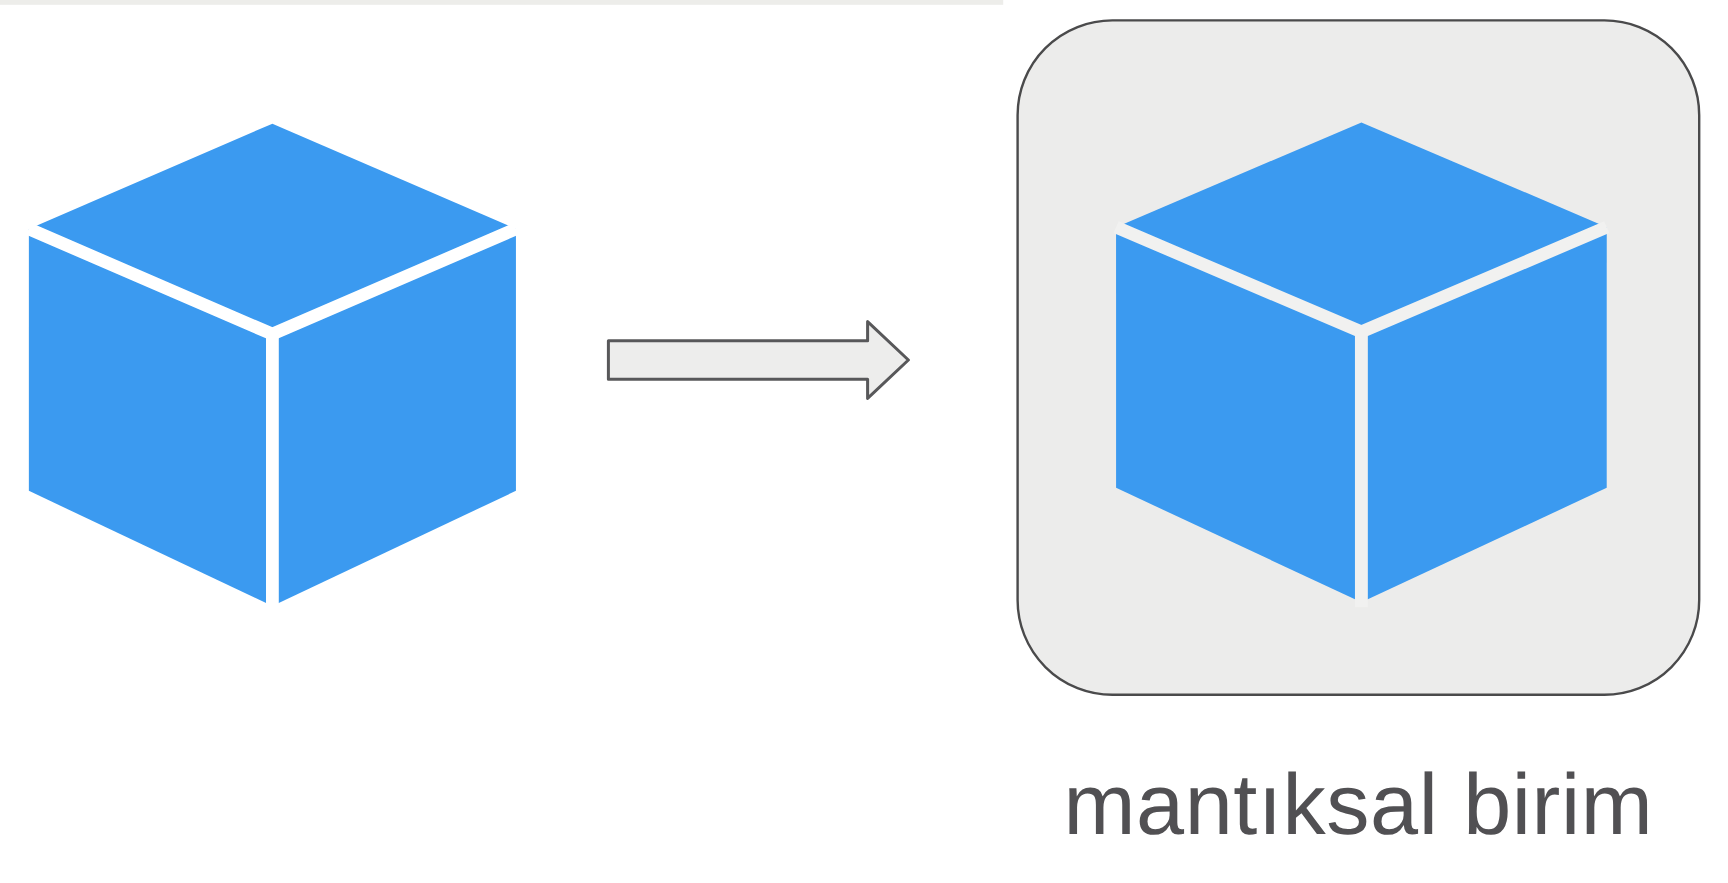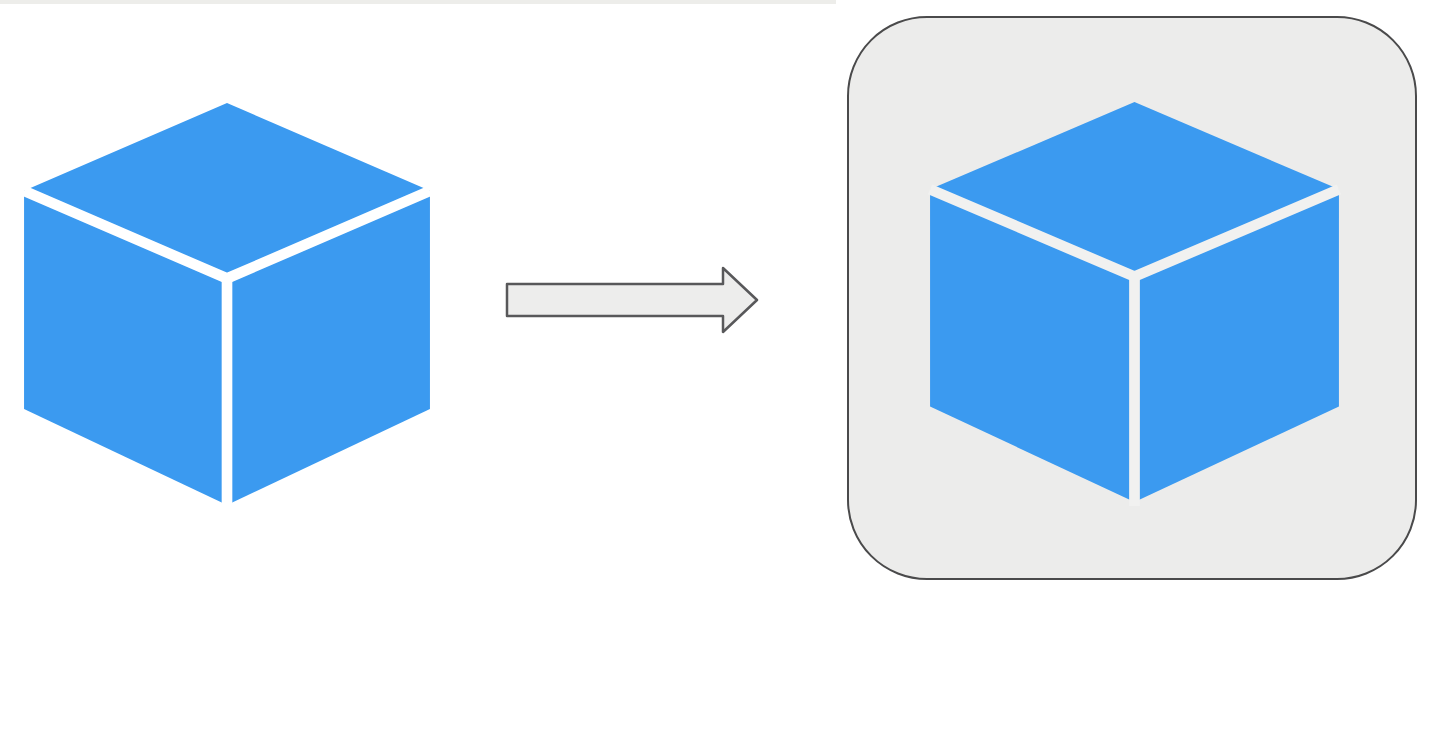--- a/index.html
+++ b/index.html
@@ -72,6 +72,7 @@
     </svg>
   </div>
 
+  <div class="unit-label">mantıksal birim</div>
 
 </div>
 

